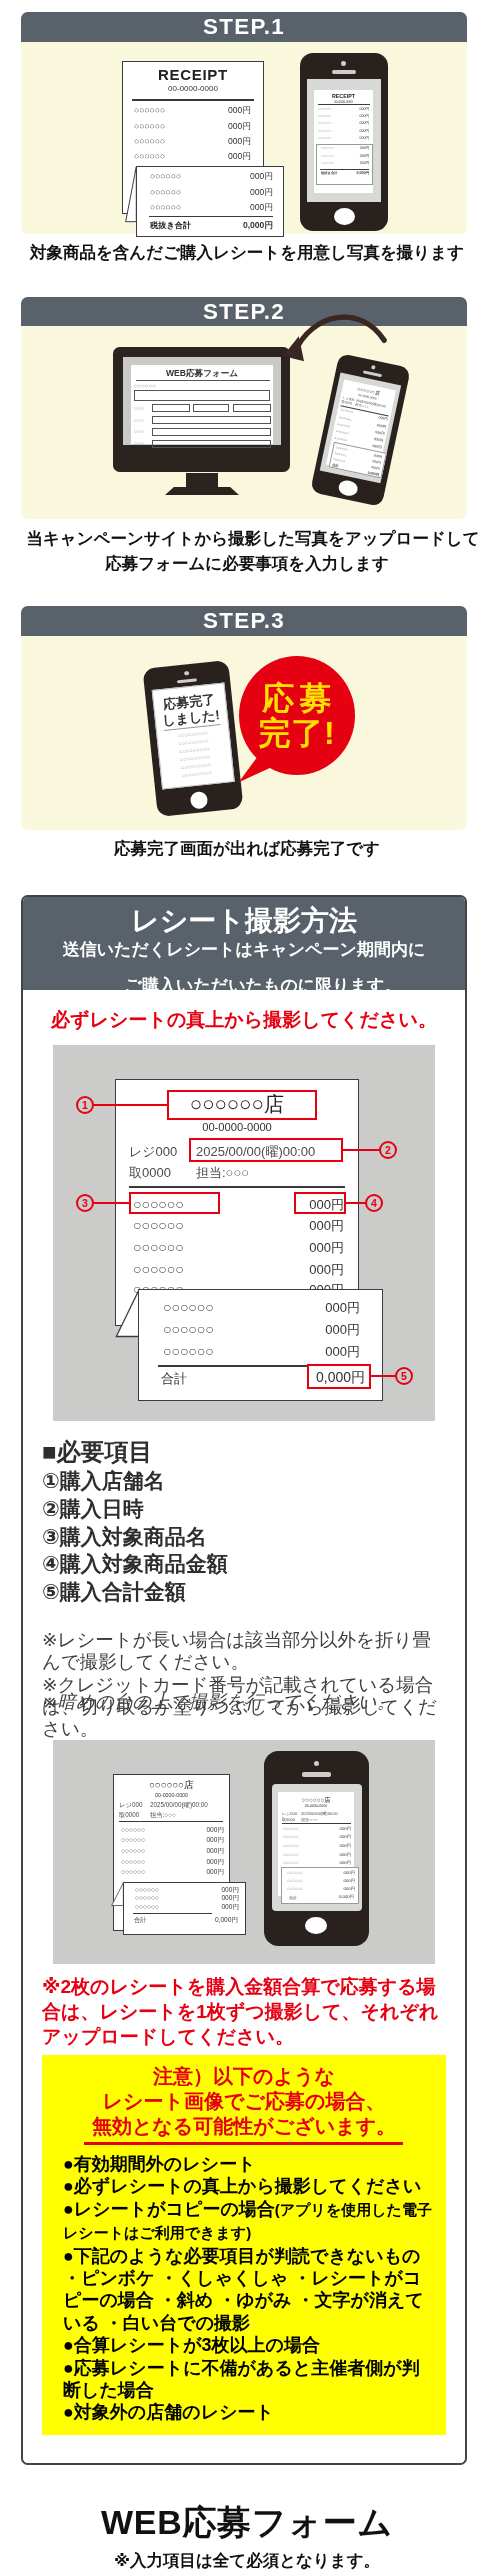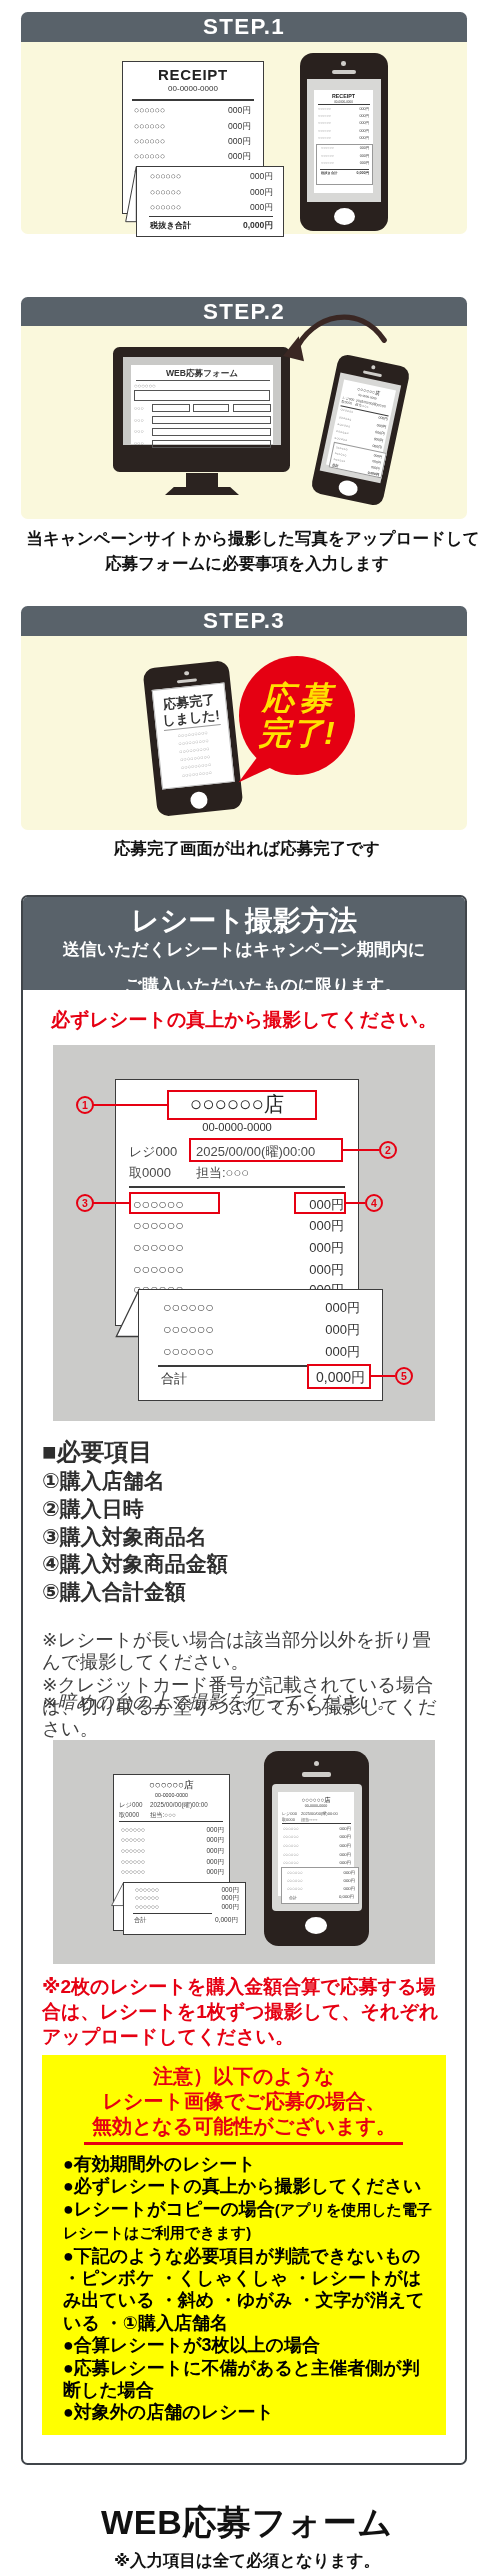--- a/index.html
+++ b/index.html
@@ -102,6 +102,7 @@
   <div class="rp" style="left:344px;top:171px;width:25px;font-size:3.6px;font-weight:bold;">0,000円</div>
   <div class="home-btn" style="left:334px;top:208px;width:21px;height:17px;"></div>
 
+  <div class="caption" style="top:240px;">対象商品を含んだご購入レシートを用意し写真を撮ります</div>
 
   <div class="step-header" style="top:297px;">STEP.2</div>
   <div class="step-body" style="top:326px;height:193px;"></div>

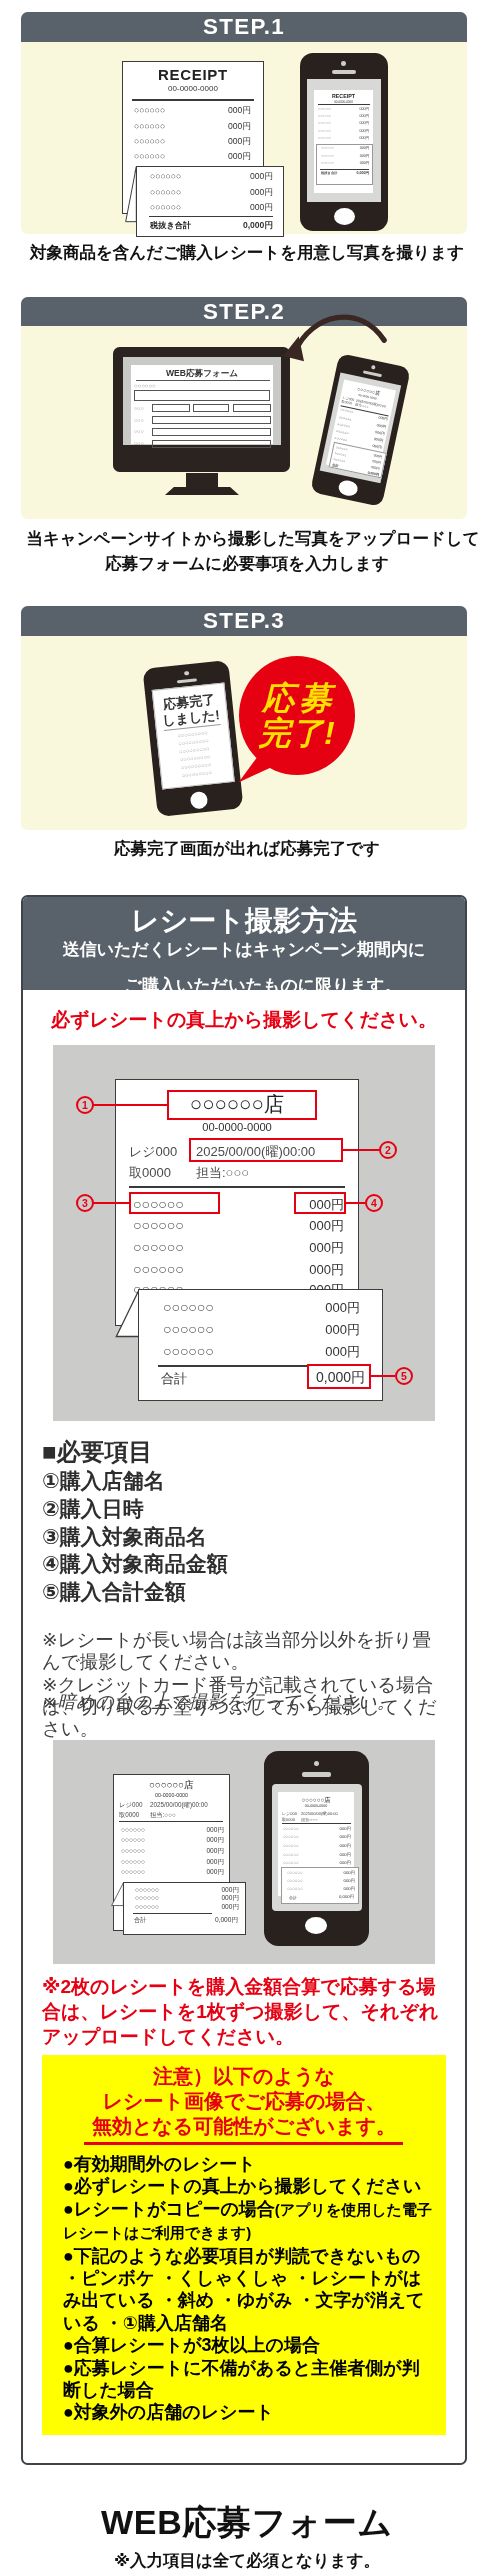--- a/index.html
+++ b/index.html
@@ -193,7 +193,7 @@
   <svg class="abs" style="left:237px;top:751px;" width="37" height="34" viewBox="0 0 56 52">
       <polygon points="36,2 2,48 54,24" fill="#e50012"></polygon>
     </svg>
-  <div class="abs" style="left:239px;top:656px;width:116px;height:119px;background:var(--bubred);border-radius:50%;display:flex;flex-direction:column;align-items:center;justify-content:center;font-style:italic;">
+  <div class="abs" style="left:239px;top:656px;width:116px;height:119px;background:var(--bubred);border-radius:50%;display:flex;flex-direction:column;align-items:center;justify-content:center;">
     <div style="color:var(--bubyel);font-size:32px;font-weight:bold;letter-spacing:5.3px;margin-left:5.3px;line-height:1.08;">応募</div>
     <div style="color:var(--bubyel);font-size:32px;font-weight:bold;letter-spacing:0.7px;line-height:1.08;">完了!</div>
   </div>

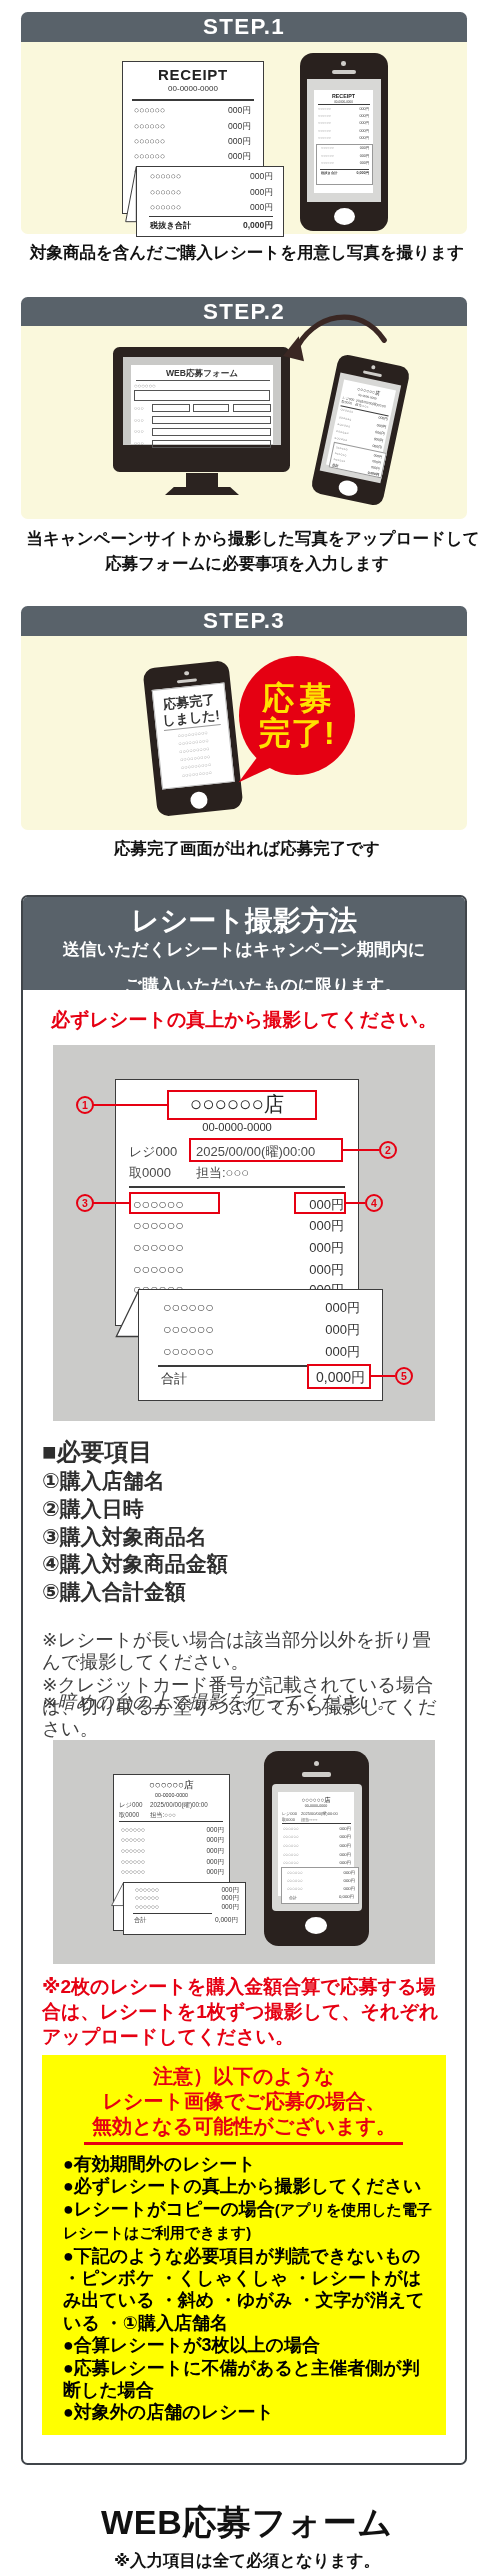--- a/index.html
+++ b/index.html
@@ -349,7 +349,7 @@
     <div class="bullet"><span>●必ずレシートの真上から撮影してください</span></div>
     <div class="bullet"><span>●レシートがコピーの場合</span><span class="small-part">(アプリを使用した電子レシートはご利用できます)</span></div>
     <div class="bullet"><span>●下記のような必要項目が判読できないもの</span></div>
-    <div class="bullet"><span>・ピンボケ ・くしゃくしゃ ・レシートがはみ出ている ・斜め ・ゆがみ ・文字が消えている ・①購入店舗名</span></div>
+    <div class="bullet"><span>・ピンボケ ・くしゃくしゃ ・レシートがコピーの場合 ・斜め ・ゆがみ ・文字が消えている ・白い台での撮影</span></div>
     <div class="bullet"><span>●合算レシートが3枚以上の場合</span></div>
     <div class="bullet"><span>●応募レシートに不備があると主催者側が判断した場合</span></div>
     <div class="bullet"><span>●対象外の店舗のレシート</span></div>

